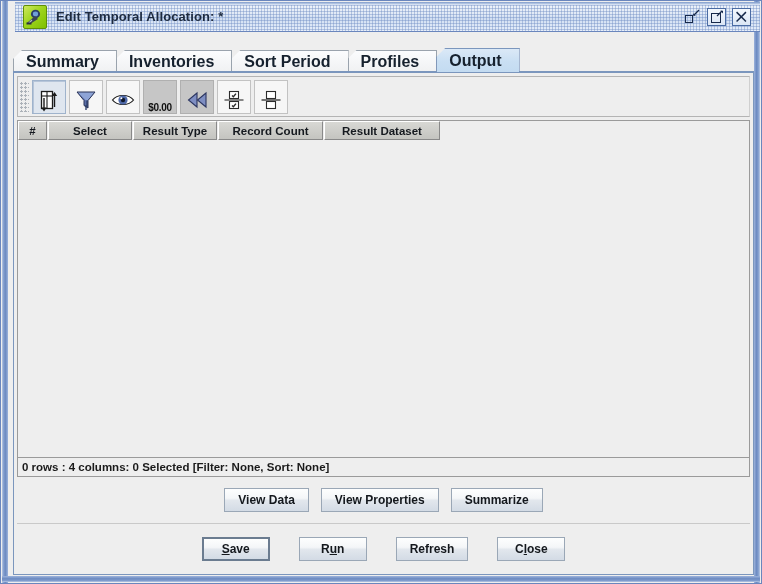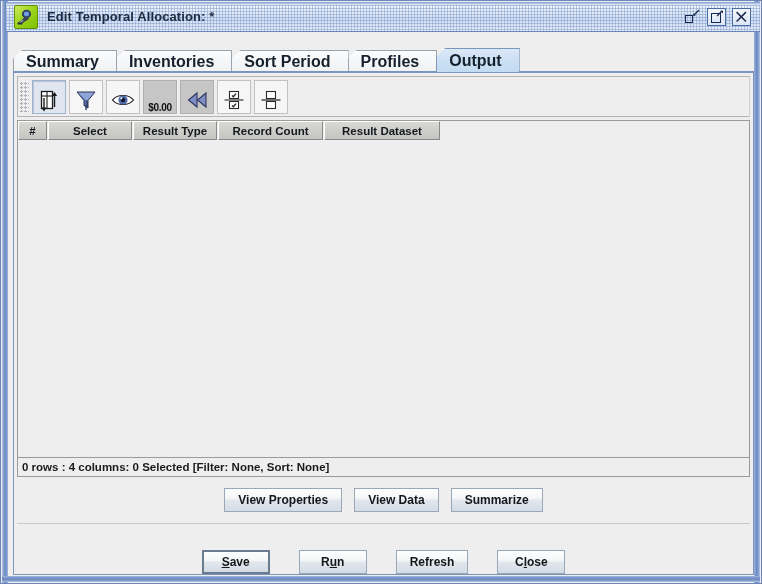--- a/index.html
+++ b/index.html
@@ -44,7 +44,7 @@
   
   .titlebar {
     position: absolute;
-    left: 5px; right: 1px; top: 1px;
+    left: 14px; right: 1px; top: 1px;
     height: 30px;
     background:
       repeating-linear-gradient(to right, rgba(110,140,195,.42) 0 1px, rgba(255,255,255,0) 1px 3px),

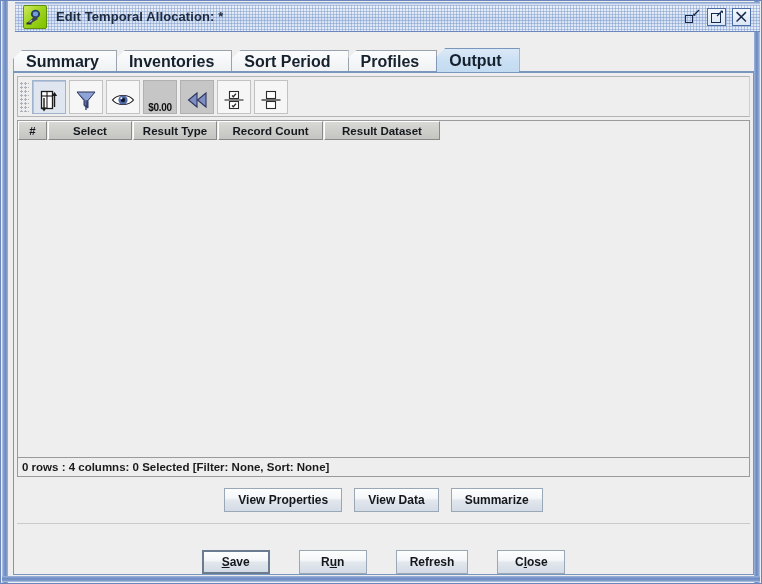--- a/index.html
+++ b/index.html
@@ -490,8 +490,8 @@
       <div class="statusbar">0 rows : 4 columns: 0 Selected [Filter: None, Sort: None]</div>
 
       <div class="btnrow mid">
+        <div class="btn">View Data</div>
         <div class="btn">View Properties</div>
-        <div class="btn">View Data</div>
         <div class="btn">Summarize</div>
       </div>
 

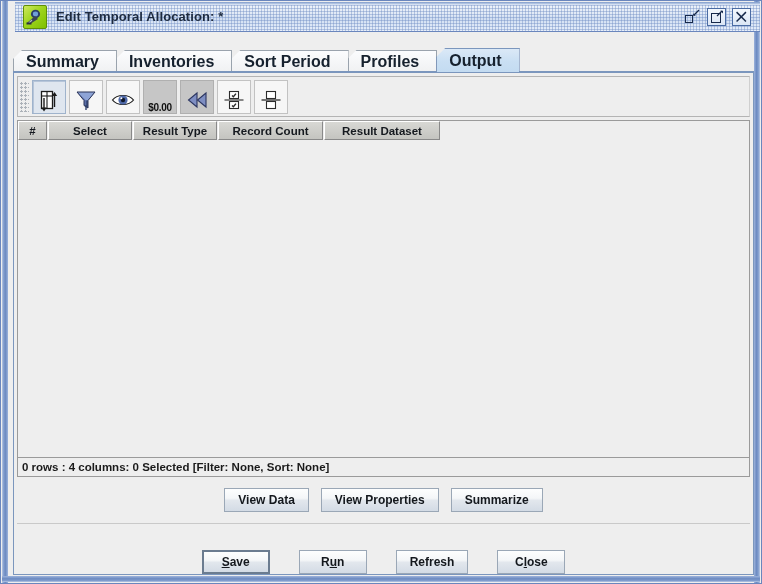--- a/index.html
+++ b/index.html
@@ -319,7 +319,7 @@
     gap: 12px;
   }
   .btnrow.mid { height: 46px; }
-  .btnrow.bottom { height: 50px; gap: 29px; align-items: flex-end; }
+  .btnrow.bottom { height: 50px; gap: 29px; }
 
   .btn {
     height: 24px;

